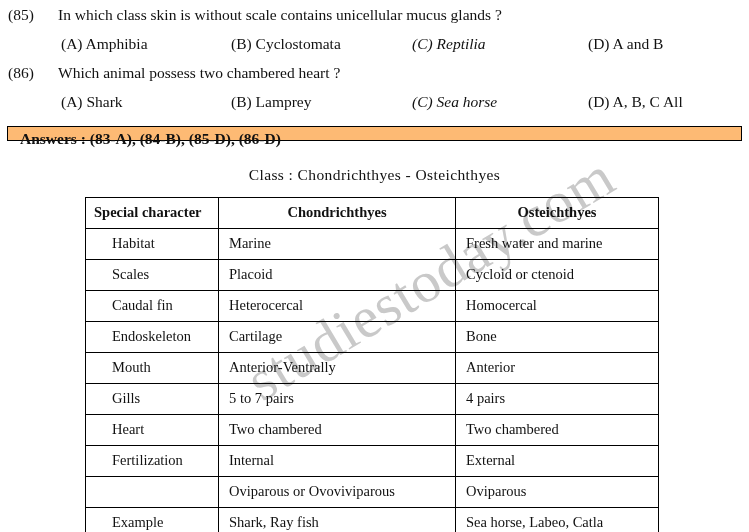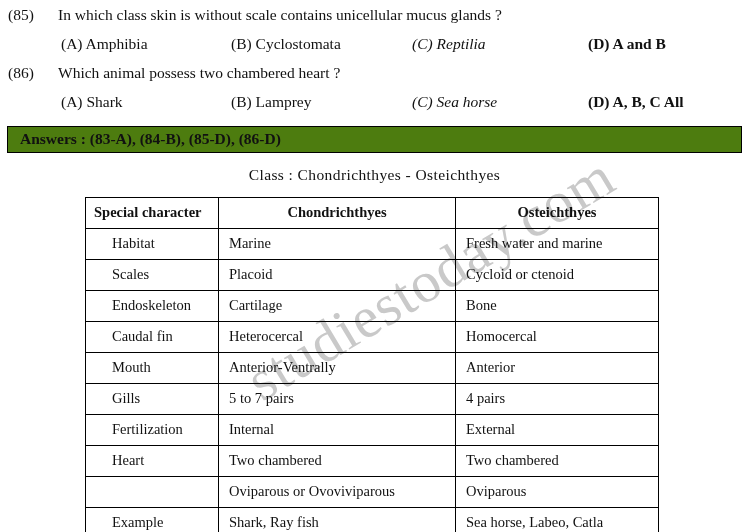--- a/index.html
+++ b/index.html
@@ -71,7 +71,7 @@
   .opt.o1 { left: 61px; }
   .opt.o2 { left: 231px; }
   .opt.o3 { left: 412px; font-style: italic; }
-  .opt.o4 { left: 588px; font-weight: bold; }
+  .opt.o4 { left: 588px; }
 
   
   .answers-box {

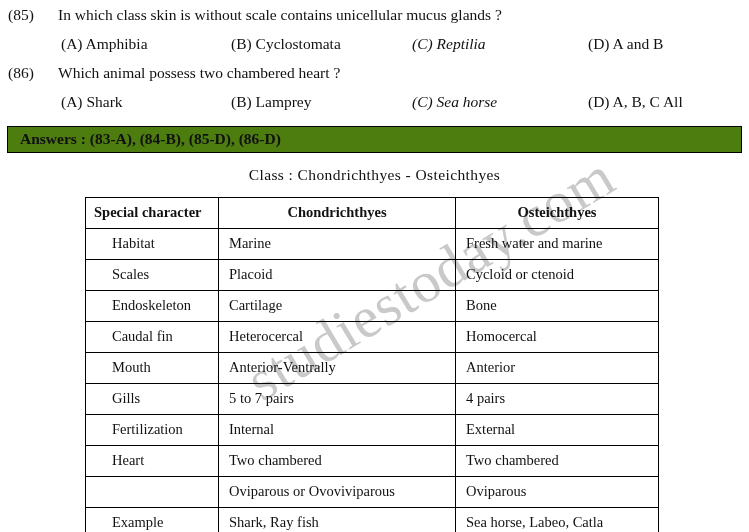--- a/index.html
+++ b/index.html
@@ -79,11 +79,11 @@
     left: 7px;
     top: 126px;
     width: 735px;
-    height: 27px;
+    height: 15px;
     border: 1.5px solid #000000;
     box-sizing: border-box;
     z-index: 2;
-    background: #4d7c0f;
+    background: #fdba74;
   }
   .answers-text {
     position: absolute;

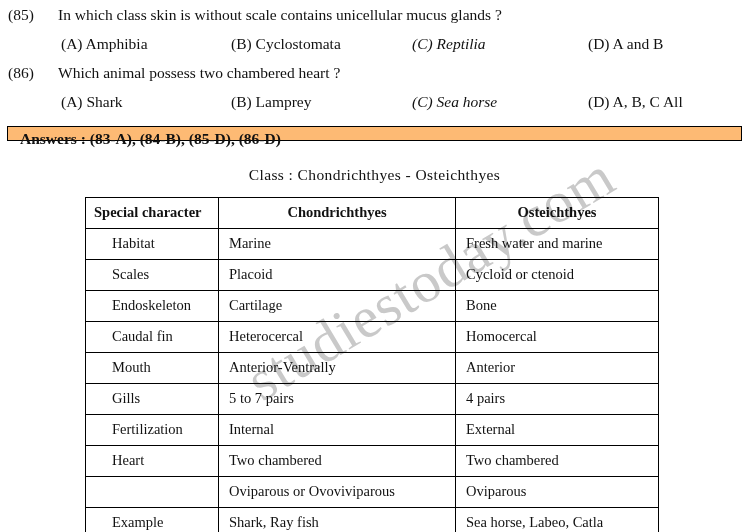--- a/index.html
+++ b/index.html
@@ -208,16 +208,16 @@
       <td>Cycloid or ctenoid</td>
     </tr>
     <tr>
+      <td class="c-label">Caudal fin</td>
+      <td>Heterocercal</td>
+      <td>Homocercal</td>
+    </tr>
+    <tr>
       <td class="c-label">Endoskeleton</td>
       <td>Cartilage</td>
       <td>Bone</td>
     </tr>
     <tr>
-      <td class="c-label">Caudal fin</td>
-      <td>Heterocercal</td>
-      <td>Homocercal</td>
-    </tr>
-    <tr>
       <td class="c-label">Mouth</td>
       <td>Anterior-Ventrally</td>
       <td>Anterior</td>

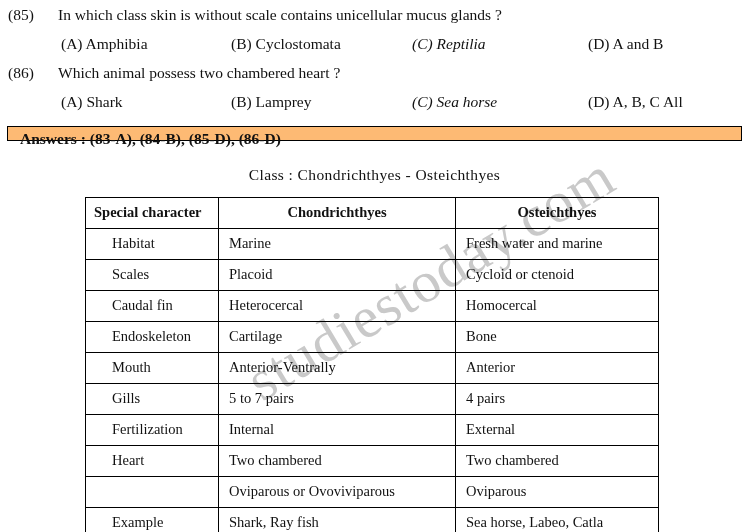--- a/index.html
+++ b/index.html
@@ -228,16 +228,16 @@
       <td>4 pairs</td>
     </tr>
     <tr>
+      <td class="c-label">Heart</td>
+      <td>Two chambered</td>
+      <td>Two chambered</td>
+    </tr>
+    <tr>
       <td class="c-label">Fertilization</td>
       <td>Internal</td>
       <td>External</td>
     </tr>
     <tr>
-      <td class="c-label">Heart</td>
-      <td>Two chambered</td>
-      <td>Two chambered</td>
-    </tr>
-    <tr>
       <td class="c-empty"></td>
       <td>Oviparous or Ovoviviparous</td>
       <td>Oviparous</td>

